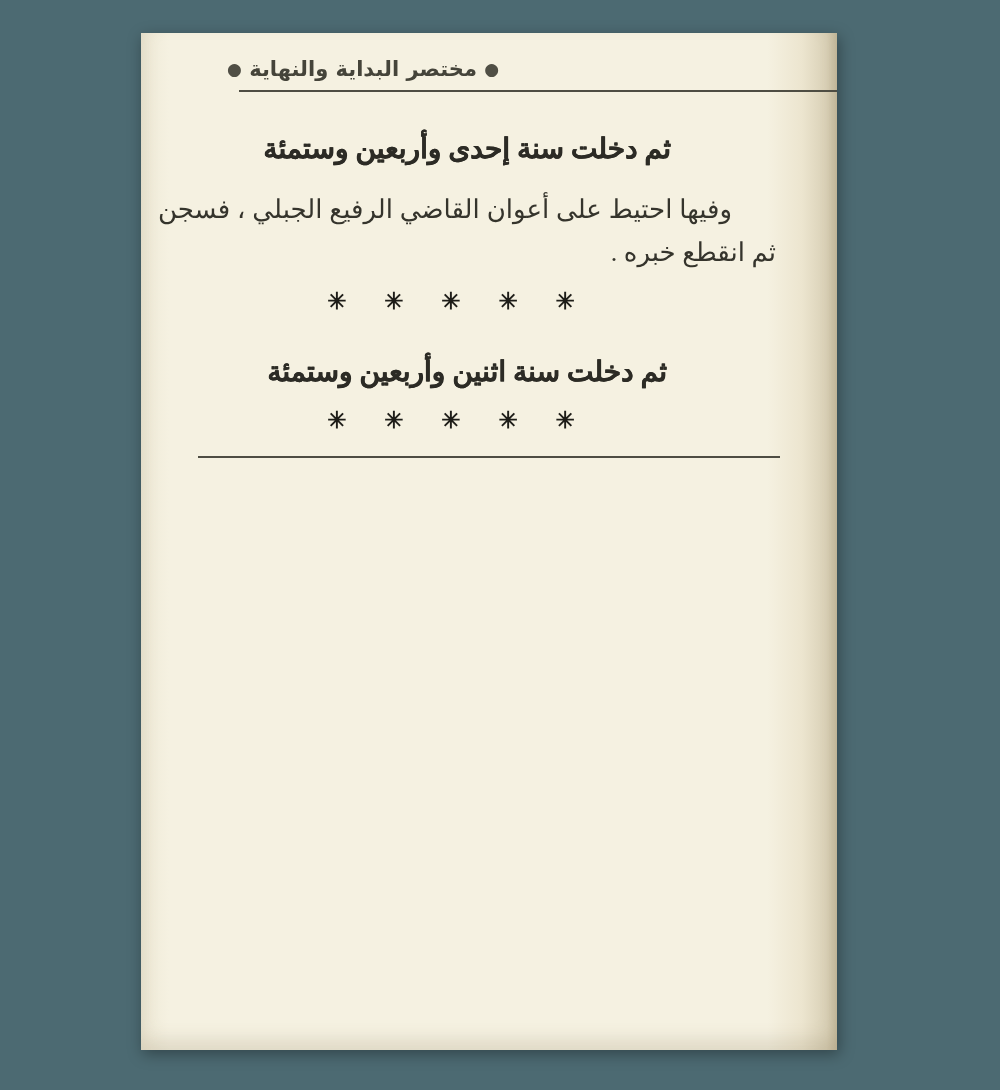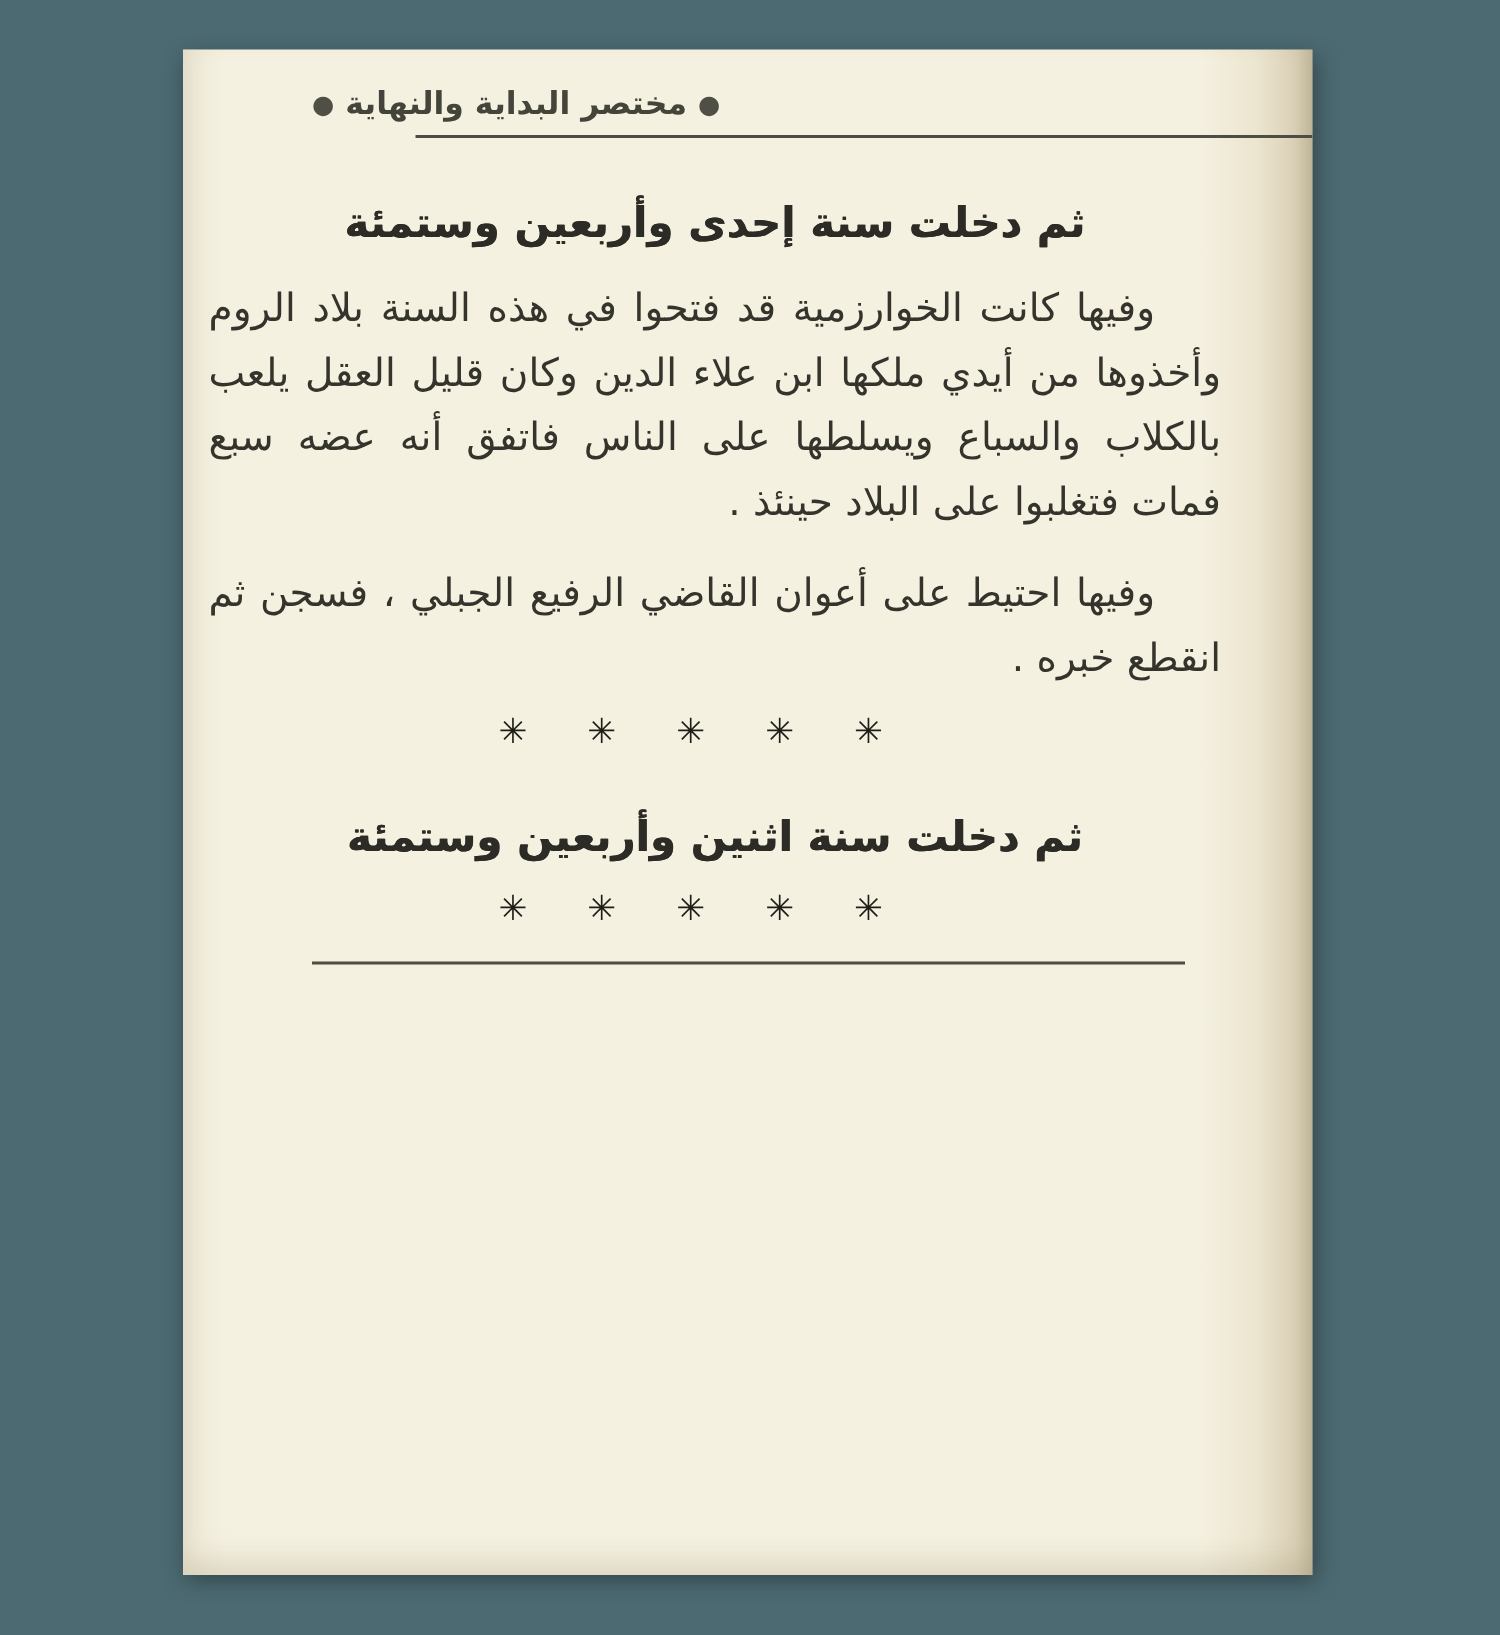--- a/index.html
+++ b/index.html
@@ -19,9 +19,9 @@
   }
   .page {
     position: absolute;
-    left: 122px;
+    left: 141px;
     top: 33px;
-    width: 753px;
+    width: 696px;
     height: 1017px;
     background:
       linear-gradient(90deg,

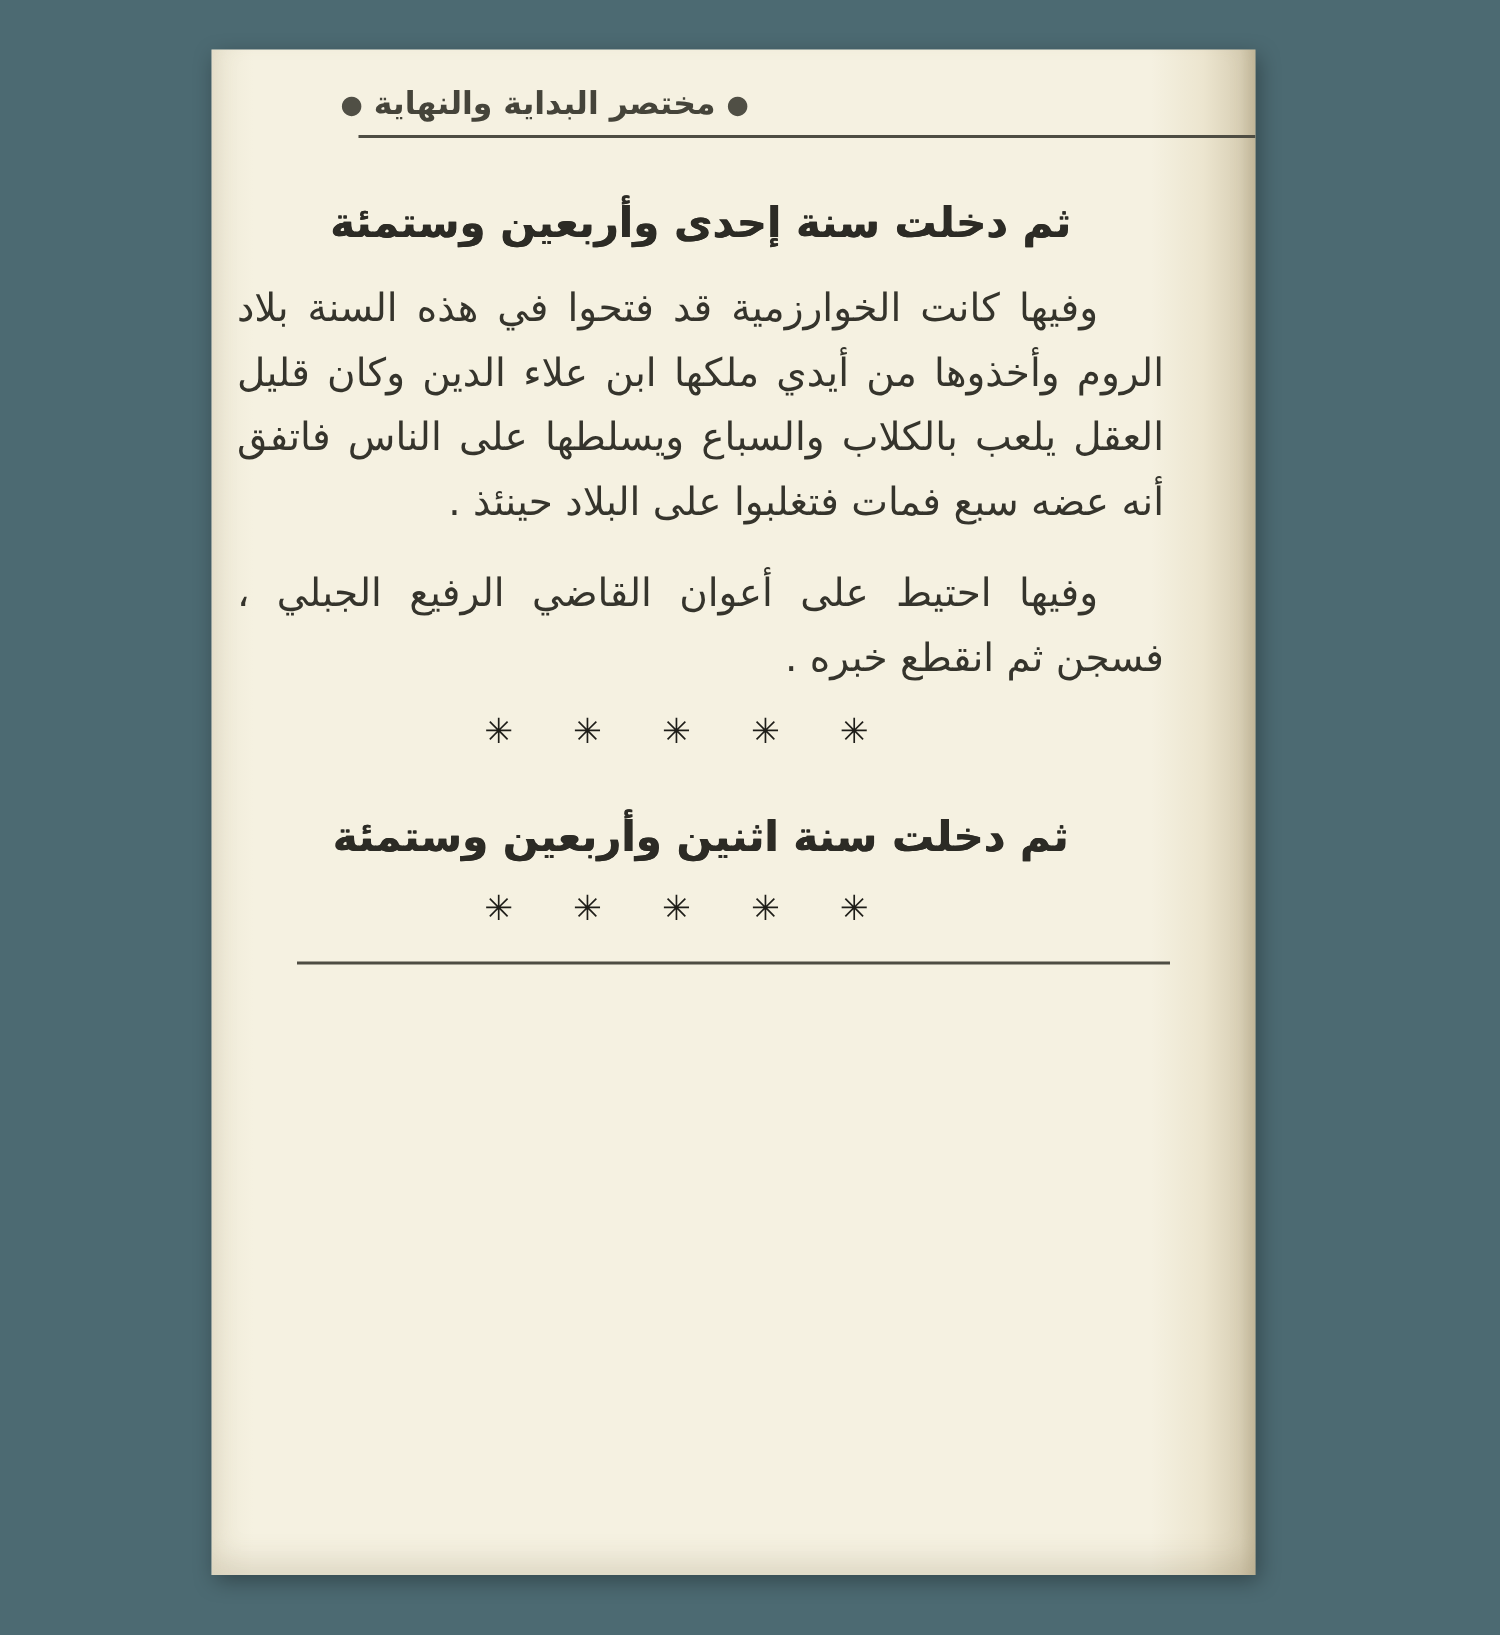--- a/index.html
+++ b/index.html
@@ -62,6 +62,7 @@
     margin-left: 17px;
     margin-right: 61px; 
     direction: rtl;
+    font-family: Liberation Serif, serif;
   }
   .section-heading {
     text-align: center;

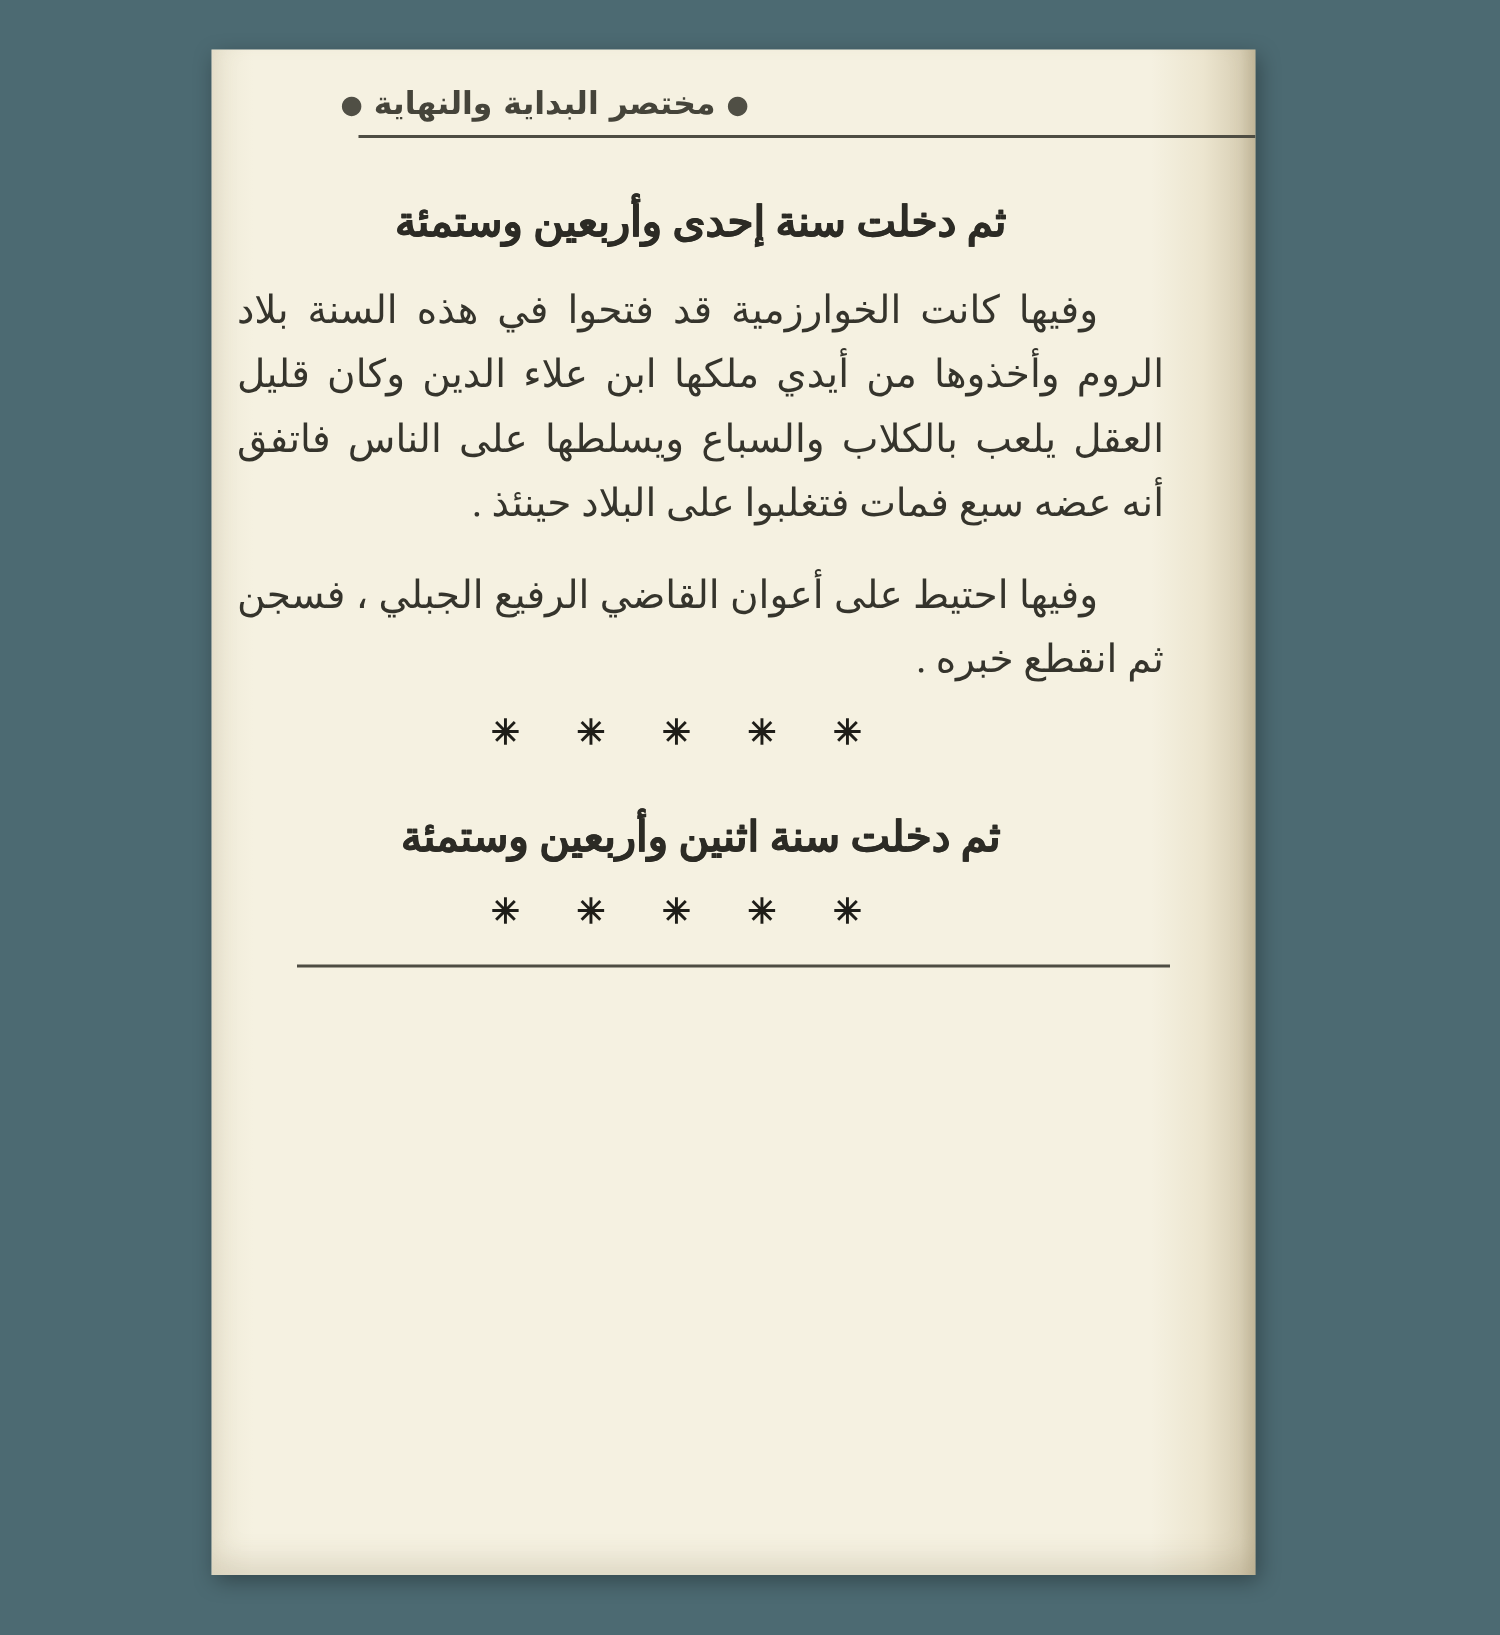--- a/index.html
+++ b/index.html
@@ -126,7 +126,6 @@
 
       <div class="section-heading">ثم دخلت سنة إحدى وأربعين وستمئة</div>
 
-      <p class="body-par par-gap-lg">وفيها كانت الخوارزمية قد فتحوا في هذه السنة بلاد الروم وأخذوها من أيدي ملكها ابن علاء الدين وكان قليل العقل يلعب بالكلاب والسباع ويسلطها على الناس فاتفق أنه عضه سبع فمات فتغلبوا على البلاد حينئذ .</p>
       <p class="body-par par-gap-sm">وفيها احتيط على أعوان القاضي الرفيع الجبلي ، فسجن ثم انقطع خبره .</p>
 
       <div class="separator">✳ ✳ ✳ ✳ ✳</div>

